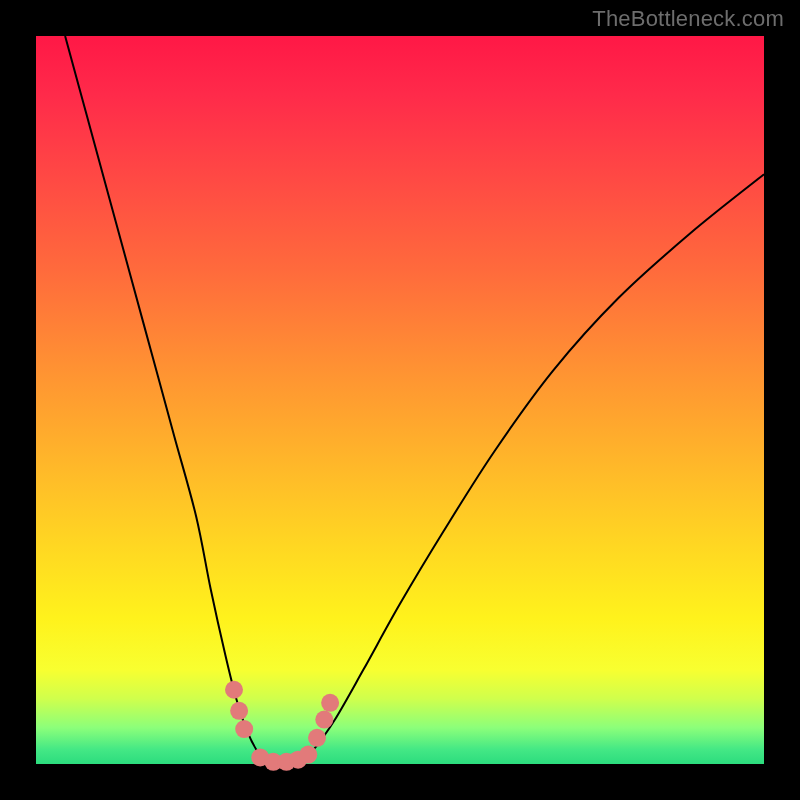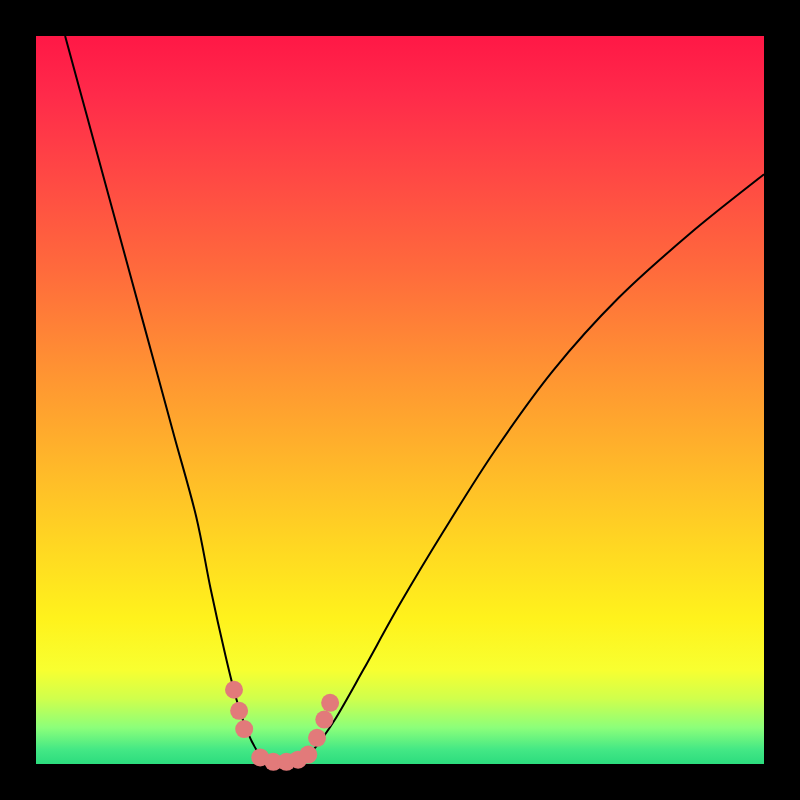--- a/index.html
+++ b/index.html
@@ -66,6 +66,7 @@
 
 <div class="frame">
 
+  <div class="watermark">TheBottleneck.com</div>
 
   <div class="plot-area">
     <svg class="curves" viewBox="0 0 728 728">

